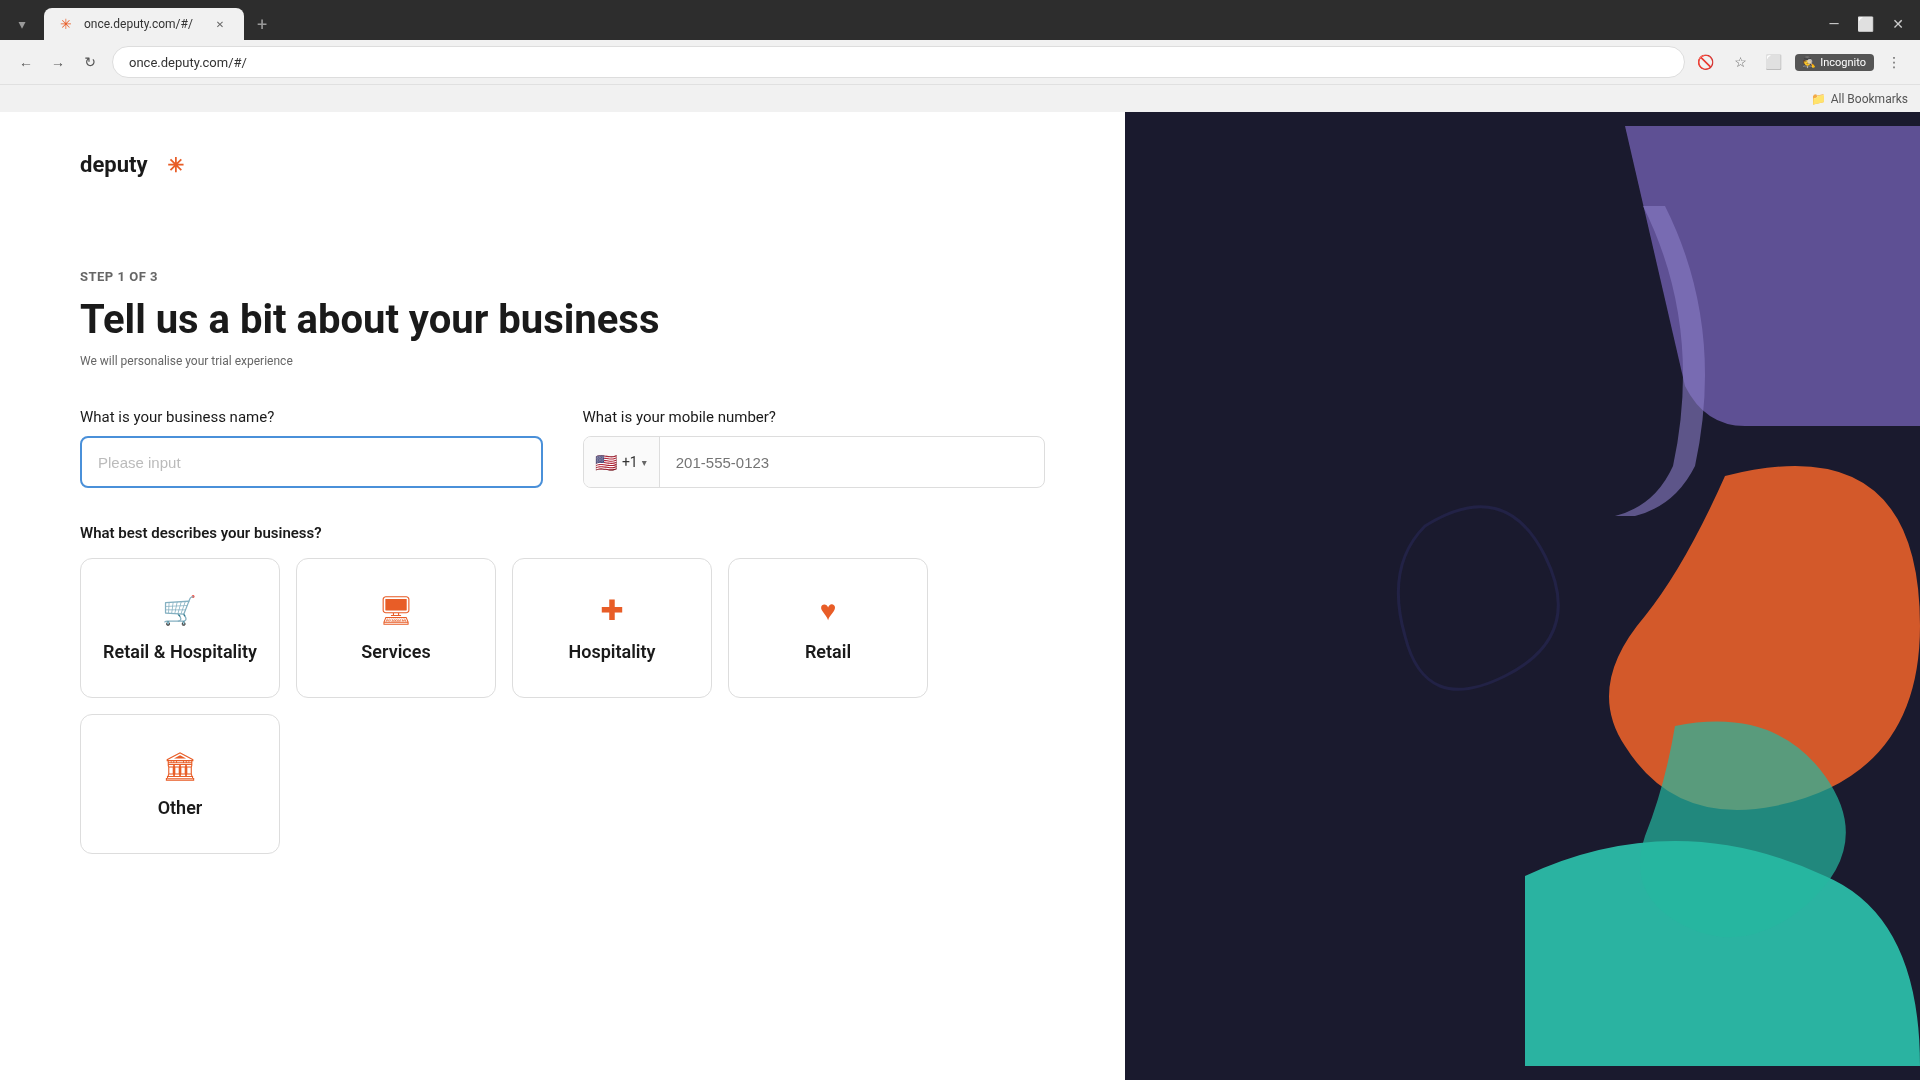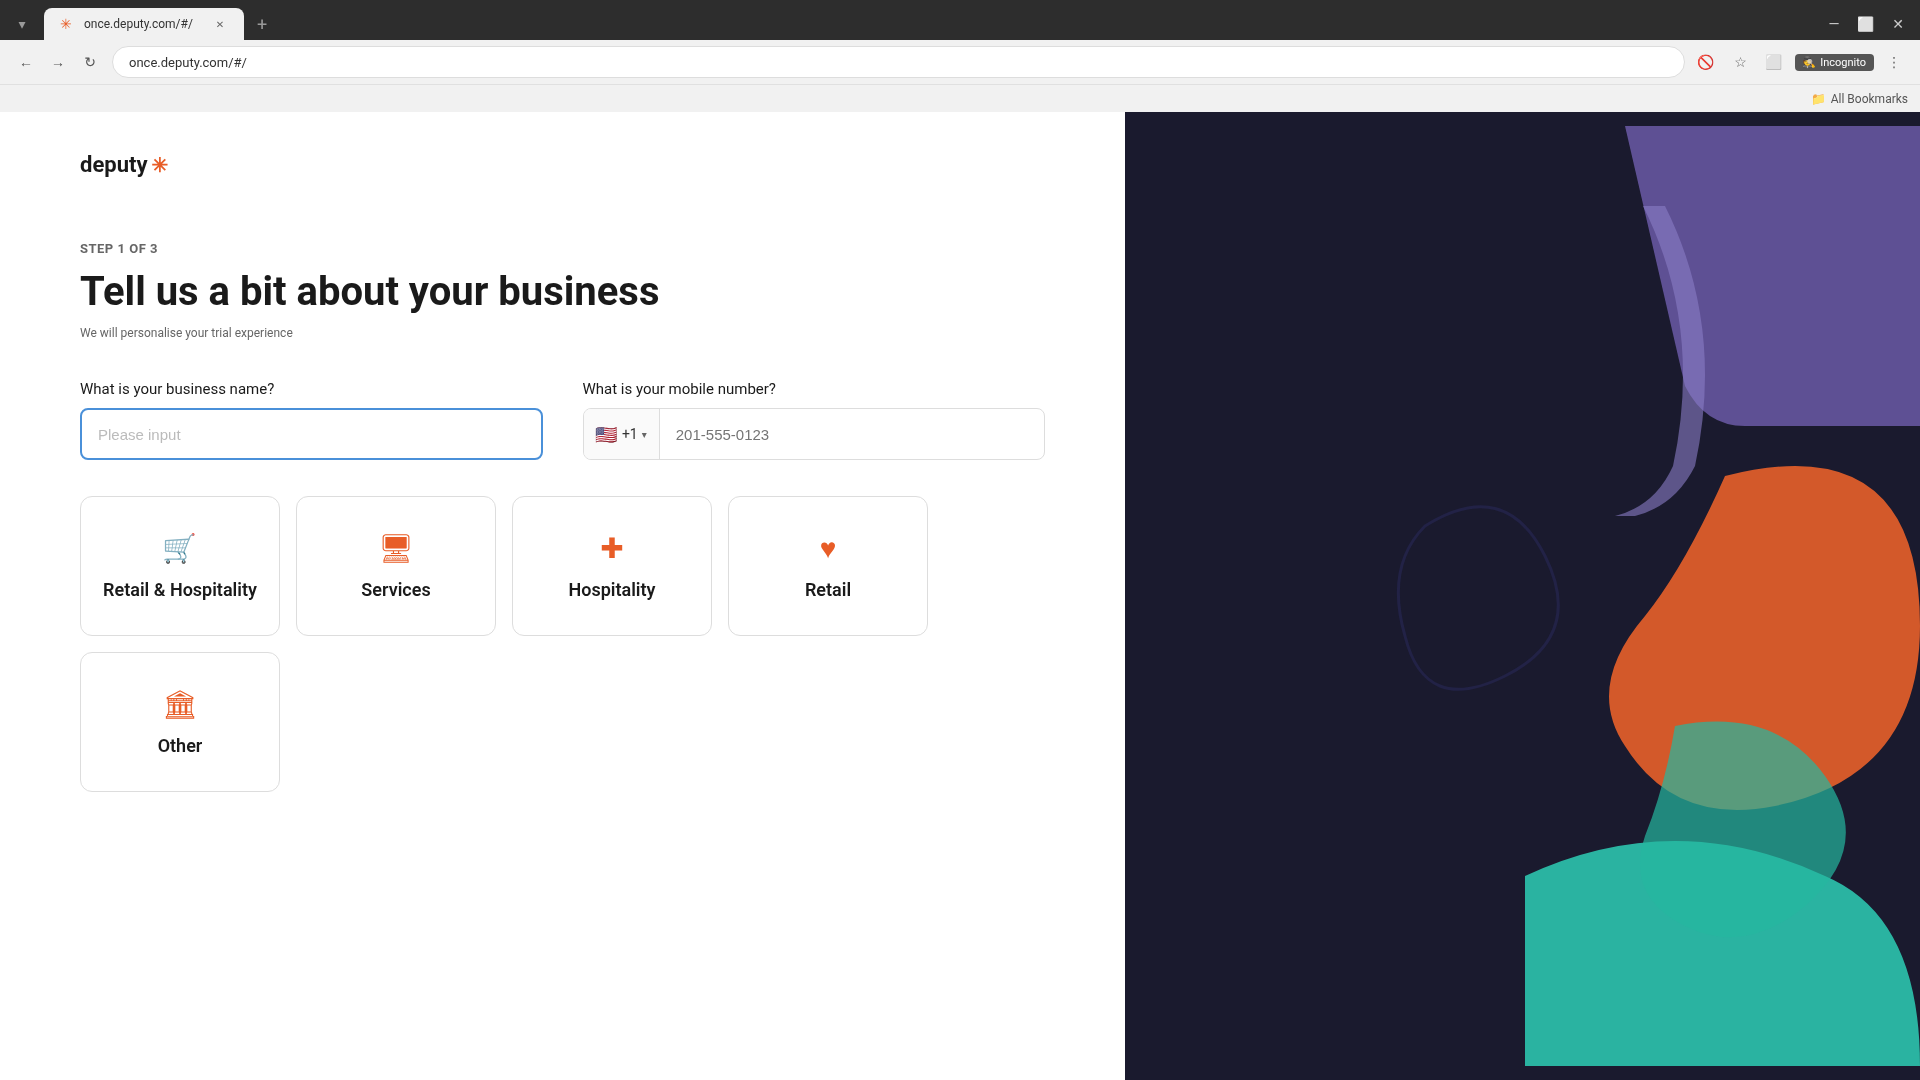--- a/index.html
+++ b/index.html
@@ -227,13 +227,13 @@
     }
 
     .logo {
-      margin-bottom: 64px;
+      margin-bottom: 92px;
       font-size: 24px;
       font-weight: bold;
       color: #1a1a1a;
       display: flex;
       align-items: center;
-      gap: 4px;
+      gap: 20px;
     }
 
     .logo-text {

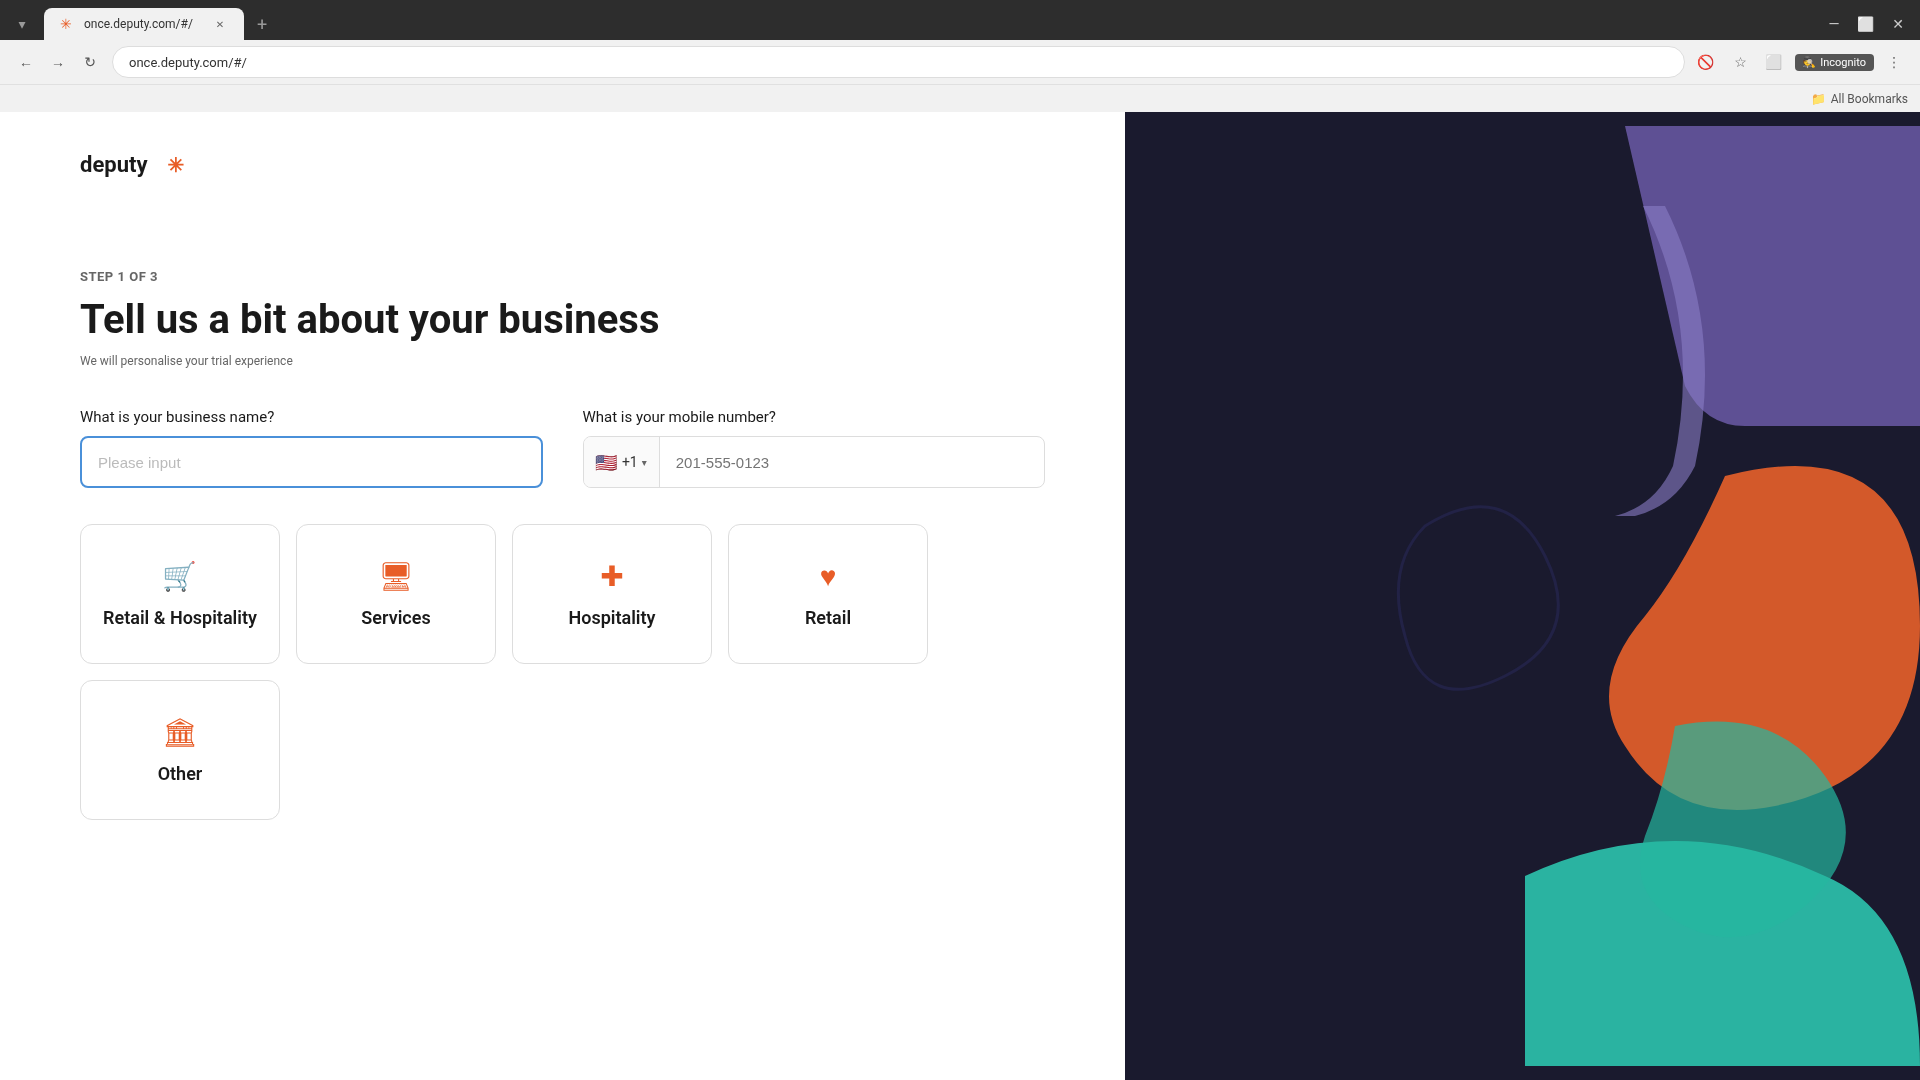--- a/index.html
+++ b/index.html
@@ -491,6 +491,7 @@
     </div>
 
     <div>
+      <div class="section-label">What best describes your business?</div>
 
       <div class="business-cards">
         <div class="business-card">

